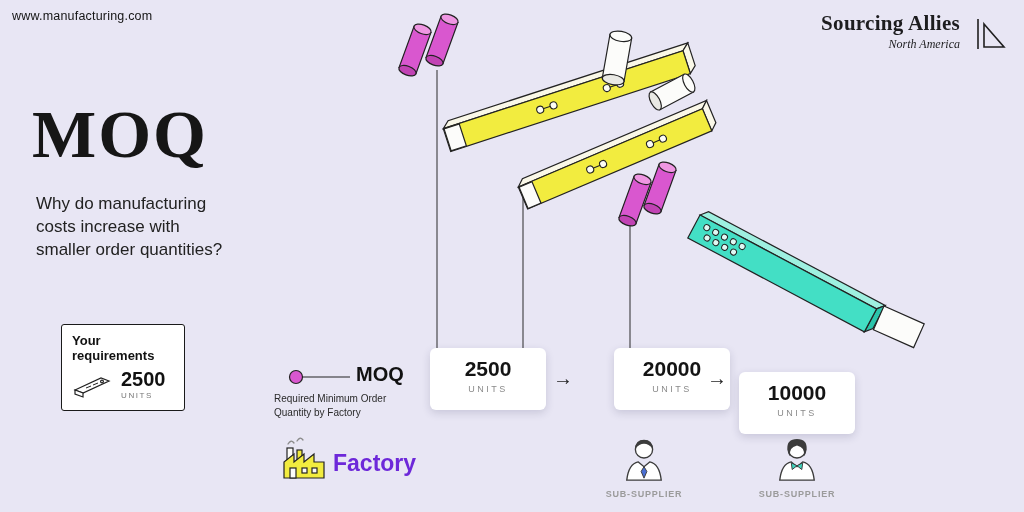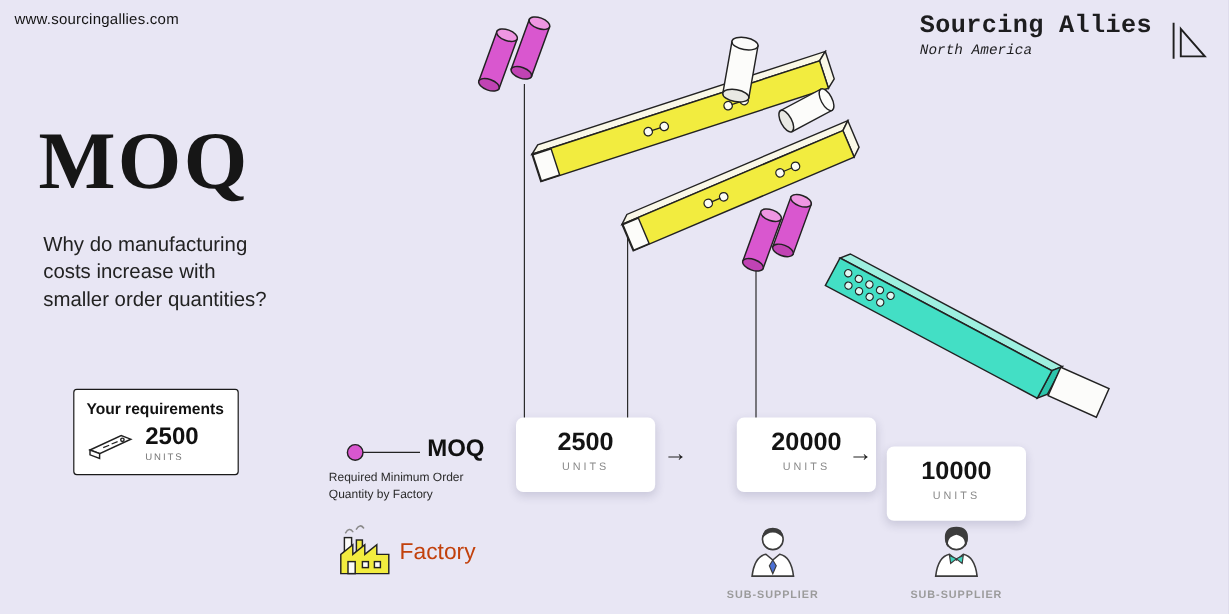--- a/index.html
+++ b/index.html
@@ -79,7 +79,7 @@
 
 <div id="canvas">
 
-  <div class="abs" id="website-url">www.sourcingallies.com</div>
+  <div class="abs" id="website-url">www.manufacturing.com</div>
   <div class="abs" id="brand">
     <div id="brand-name">Sourcing Allies</div>
     <div id="brand-region">North America</div>

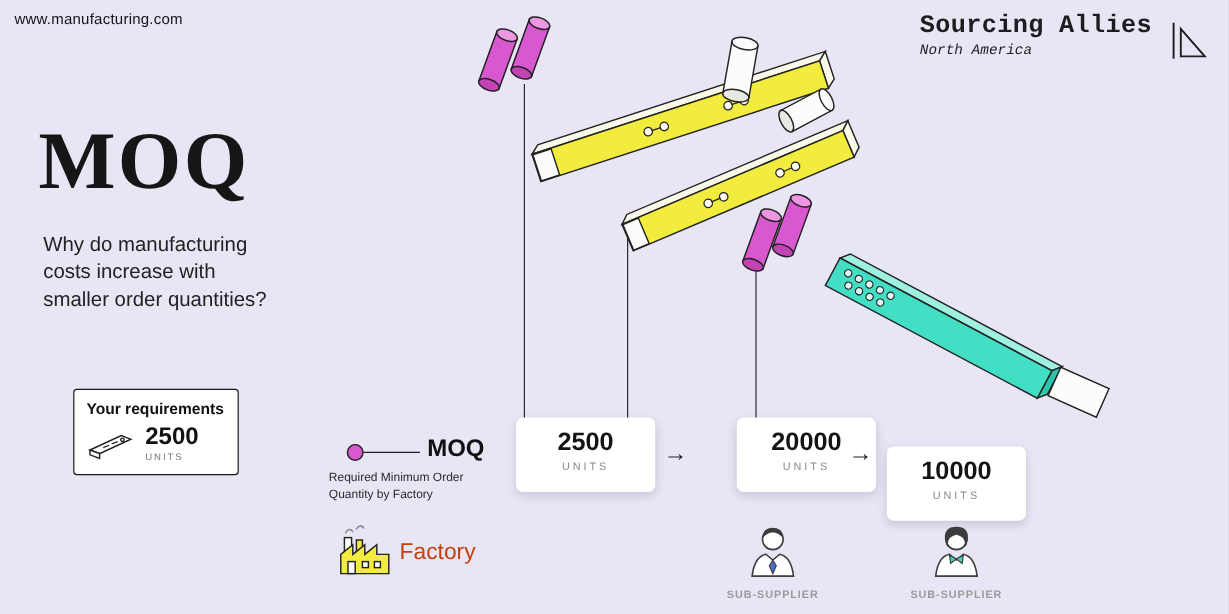--- a/index.html
+++ b/index.html
@@ -10,7 +10,7 @@
 
   
   #website-url{left:12px;top:9px;font-size:12.5px;letter-spacing:.2px;color:#141414;}
-  #brand{right:64px;top:11px;font-family:Liberation Mono, monospace;}
+  #brand{right:64px;top:11px;text-align:right;font-family:Liberation Serif, serif;}
   #brand-name{font-size:21px;font-weight:600;letter-spacing:.3px;}
   #brand-region{font-size:12px;font-style:italic;margin-top:1px;}
   #brand-logo{right:18px;top:16px;}

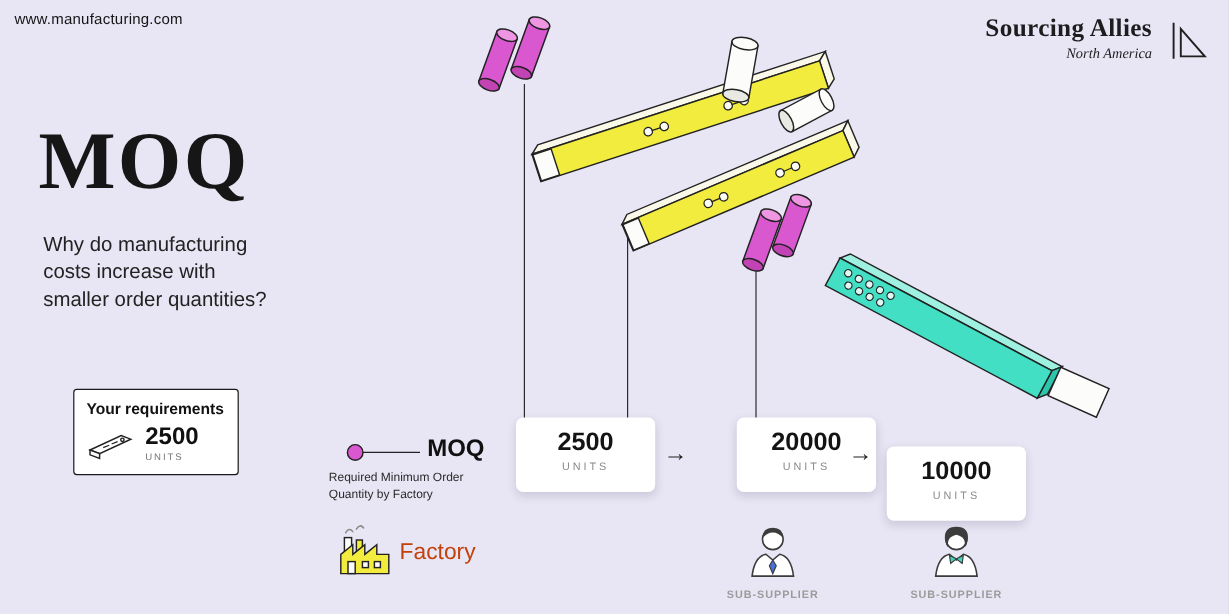--- a/index.html
+++ b/index.html
@@ -22,7 +22,7 @@
   #page-subtitle{left:36px;top:193px;width:196px;font-size:17px;line-height:1.35;color:#222;}
 
   
-  #req-box{left:61px;top:324px;width:138px;background:#fff;border:1.4px solid #1a1a1a;
+  #req-box{left:61px;top:324px;width:124px;background:#fff;border:1.4px solid #1a1a1a;
            border-radius:3px;padding:8px 10px 10px;box-sizing:border-box;}
   .req-title{font-size:13px;font-weight:700;margin-bottom:6px;color:#111;}
   .req-row{display:flex;align-items:center;gap:7px;}

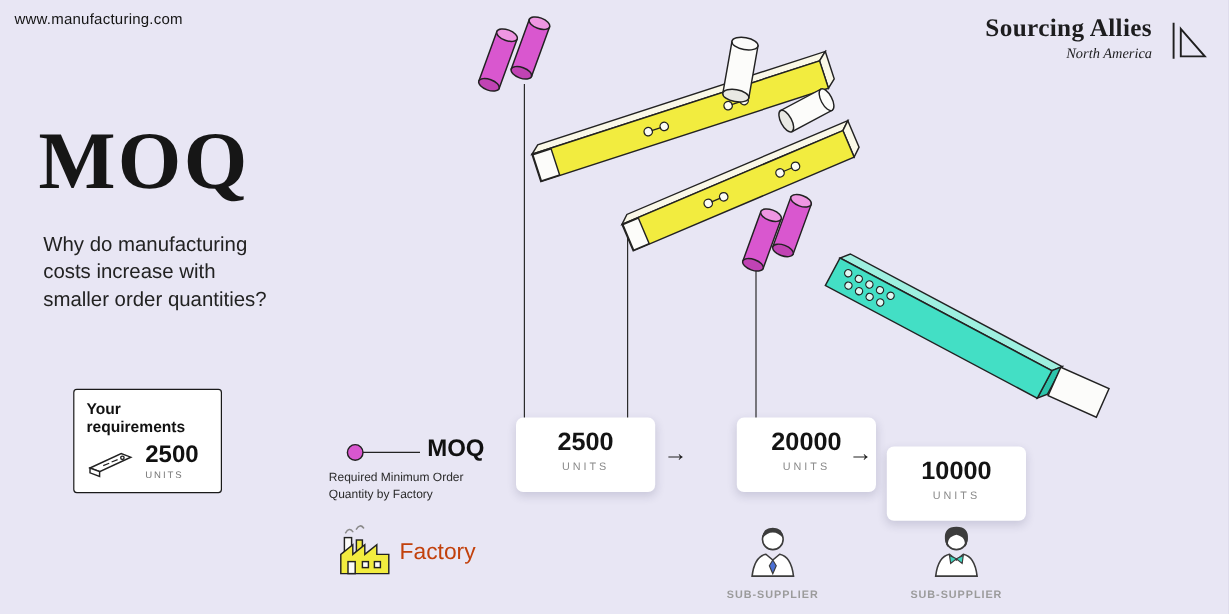--- a/index.html
+++ b/index.html
@@ -35,7 +35,7 @@
   #moq-desc{left:274px;top:392px;width:136px;font-size:10px;line-height:1.35;
             text-align:left;color:#2a2a2a;}
   #factory-icon{left:281px;top:436px;}
-  #factory-label{left:333px;top:450px;font-size:19px;font-weight:400;color:#c2410c;}
+  #factory-label{left:333px;top:450px;font-size:23px;font-weight:700;color:#6d28d9;}
 
   
   .moq-card{width:116px;height:62px;background:#fff;border-radius:6px;

